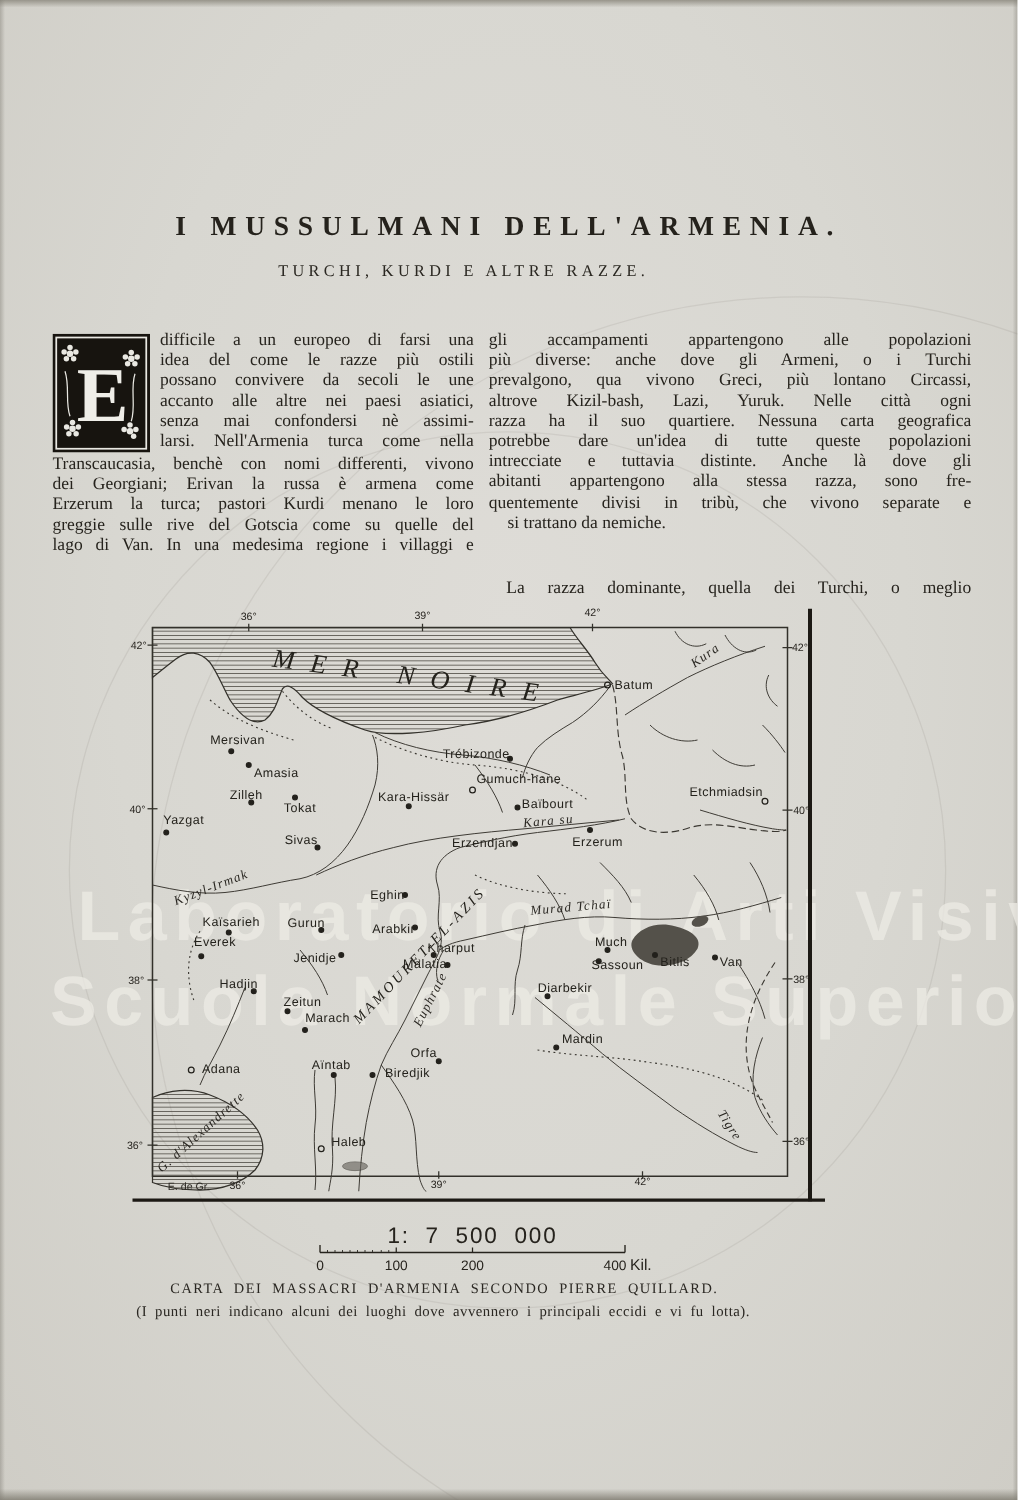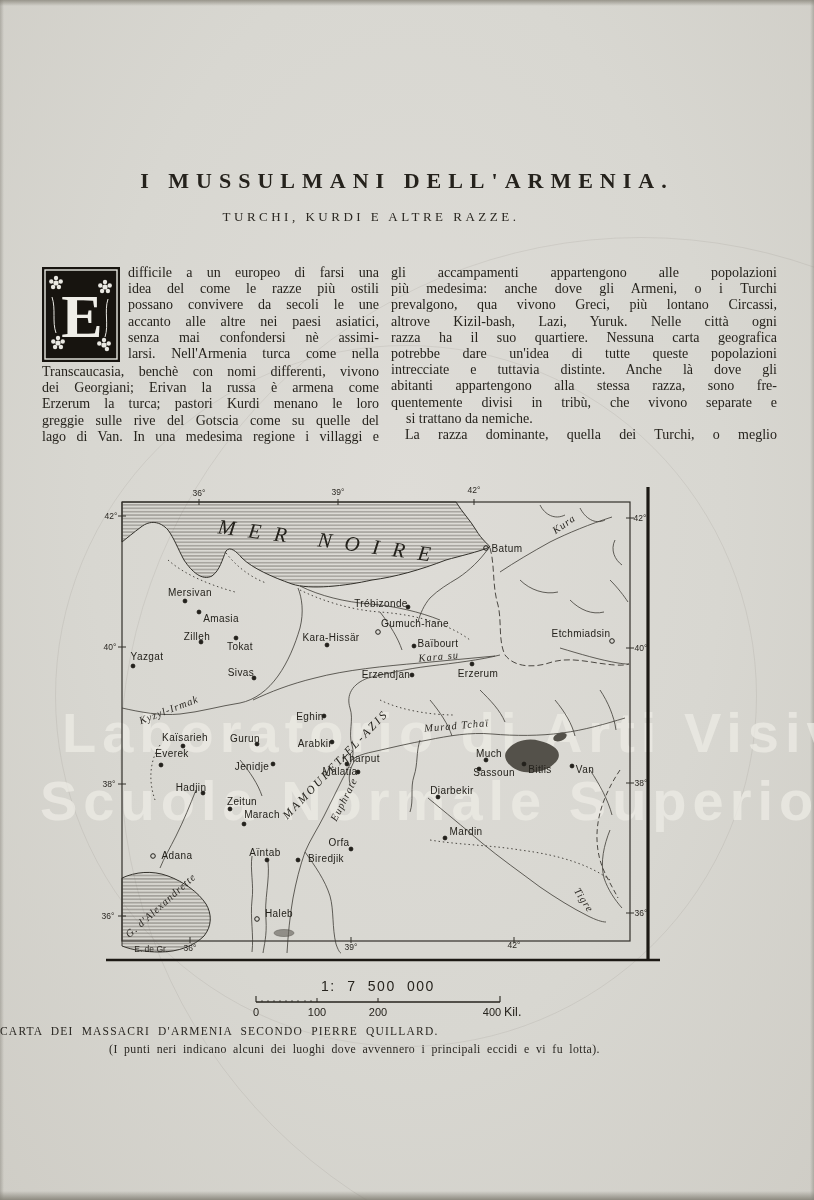--- a/index.html
+++ b/index.html
@@ -127,7 +127,7 @@
   <div class="col col-right">
     <div>
         <div class="tline">gli accampamenti appartengono alle popolazioni</div>
-        <div class="tline">più medesima: anche dove gli Armeni, o i Turchi</div>
+        <div class="tline">più diverse: anche dove gli Armeni, o i Turchi</div>
         <div class="tline">prevalgono, qua vivono Greci, più lontano Circassi,</div>
         <div class="tline">altrove Kizil-bash, Lazi, Yuruk. Nelle città ogni</div>
         <div class="tline">razza ha il suo quartiere. Nessuna carta geografica</div>

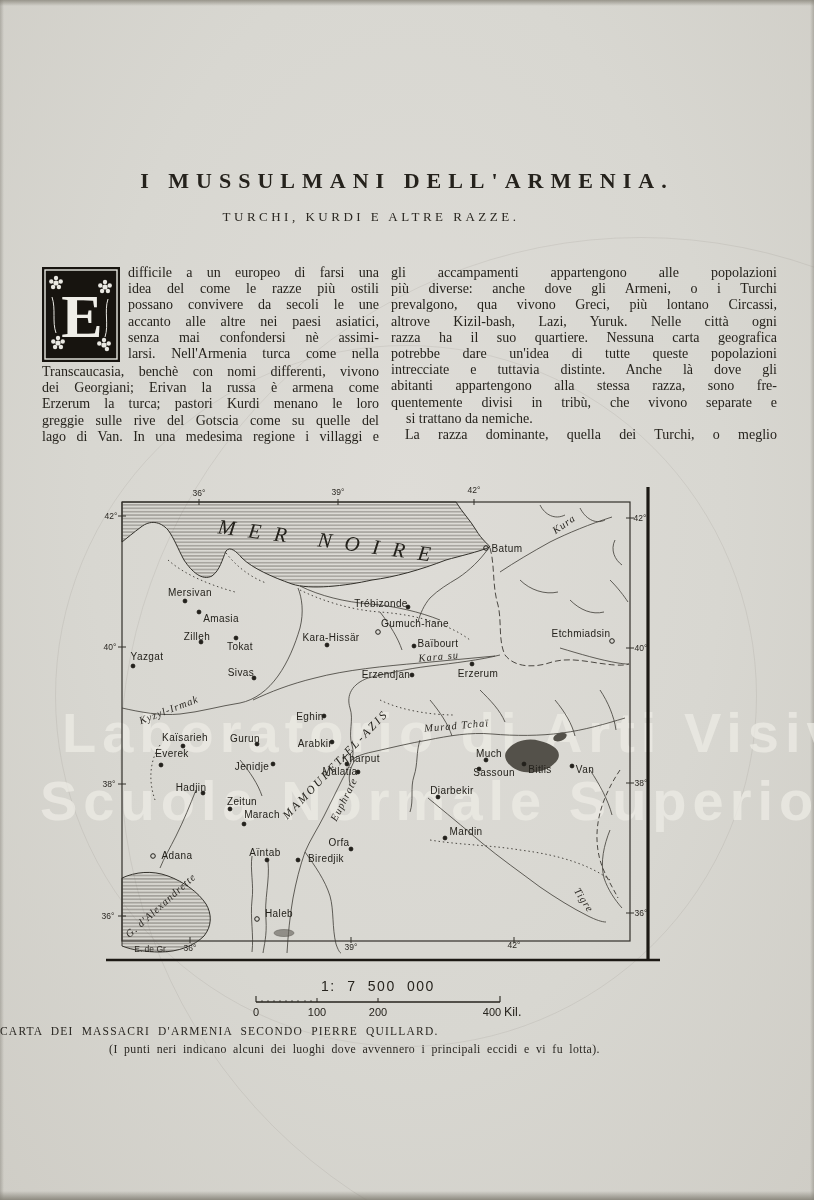--- a/index.html
+++ b/index.html
@@ -28,7 +28,7 @@
   .col-right{left:391px;width:386px;}
   .tline{height:16.2px;line-height:16.2px;text-align:justify;text-align-last:justify;overflow:hidden;}
   .tline.last{text-align-last:left;margin-left:15px;}
-  .para2{height:16.2px;line-height:16.2px;text-align:justify;text-align-last:justify;text-indent:14px;overflow:hidden;}
+  .para2{height:16.2px;line-height:16.2px;text-align:justify;text-align-last:justify;text-indent:14px;overflow:hidden;margin-top:36px;}
   .dropcap{float:left;width:78px;height:95px;margin:2px 8px 2px 0;}
   .map-svg{position:absolute;left:100px;top:480px;width:570px;height:490px;}
   .city-label{font-family:"Liberation Sans","DejaVu Sans",sans-serif;font-size:10px;fill:#24221c;letter-spacing:.4px;}

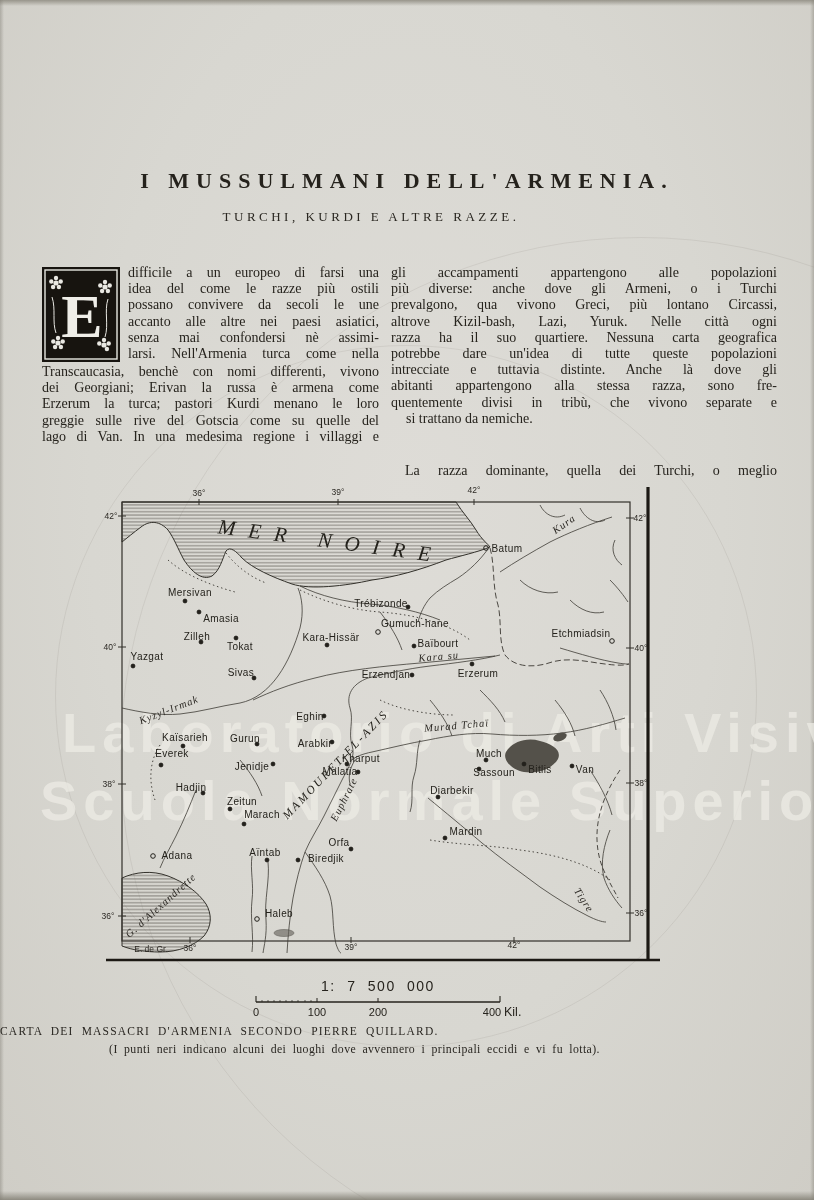--- a/index.html
+++ b/index.html
@@ -37,7 +37,7 @@
   .region-label{font-family:"Liberation Serif","DejaVu Serif",serif;font-style:italic;font-size:11.5px;fill:#24221c;letter-spacing:2.5px;}
   .sea-label{font-family:"Liberation Serif","DejaVu Serif",serif;font-style:italic;font-size:21px;fill:#24221c;letter-spacing:13px;}
   .scale-ratio{position:absolute;left:178px;top:978px;width:400px;text-align:center;
-               font-family:"Liberation Sans","DejaVu Sans",sans-serif;font-size:14px;letter-spacing:1.5px;word-spacing:6px;color:#26231d;}
+               font-family:"Liberation Sans","DejaVu Sans",sans-serif;font-size:18px;letter-spacing:1.5px;word-spacing:6px;color:#26231d;}
   .scalebar{position:absolute;left:248px;top:992px;width:280px;height:30px;}
   .sb-num{font-family:"Liberation Sans","DejaVu Sans",sans-serif;font-size:11px;fill:#26231d;}
   .sb-unit{font-family:"Liberation Sans","DejaVu Sans",sans-serif;font-size:12.5px;fill:#26231d;}

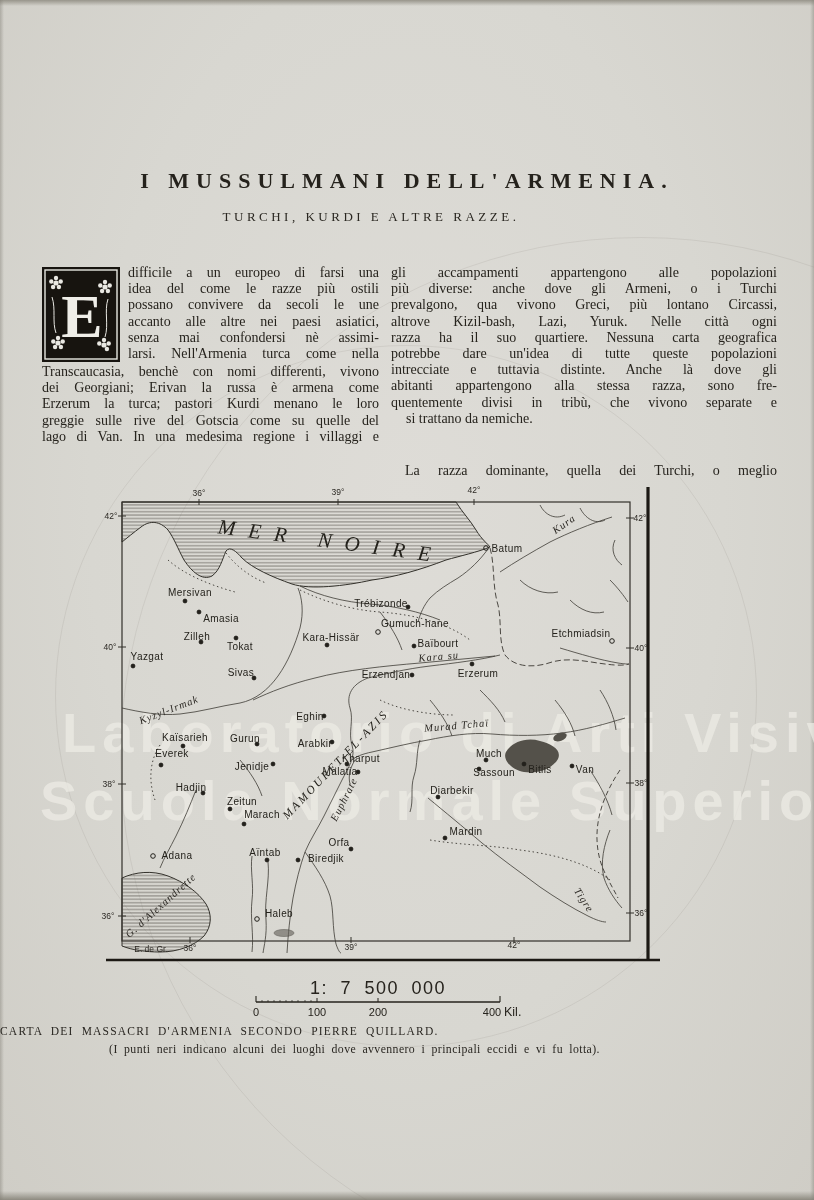--- a/index.html
+++ b/index.html
@@ -41,7 +41,7 @@
   .scalebar{position:absolute;left:248px;top:992px;width:280px;height:30px;}
   .sb-num{font-family:"Liberation Sans","DejaVu Sans",sans-serif;font-size:11px;fill:#26231d;}
   .sb-unit{font-family:"Liberation Sans","DejaVu Sans",sans-serif;font-size:12.5px;fill:#26231d;}
-  .caption1{position:absolute;left:0;top:1025px;width:711px;
+  .caption1{position:absolute;left:0;top:1025px;width:711px;text-align:center;
             font-size:11.5px;letter-spacing:1.2px;word-spacing:4px;color:#2a2722;}
   .caption2{position:absolute;left:0;top:1042px;width:709px;text-align:center;
             font-size:11.8px;letter-spacing:.4px;word-spacing:3px;color:#2a2722;}

